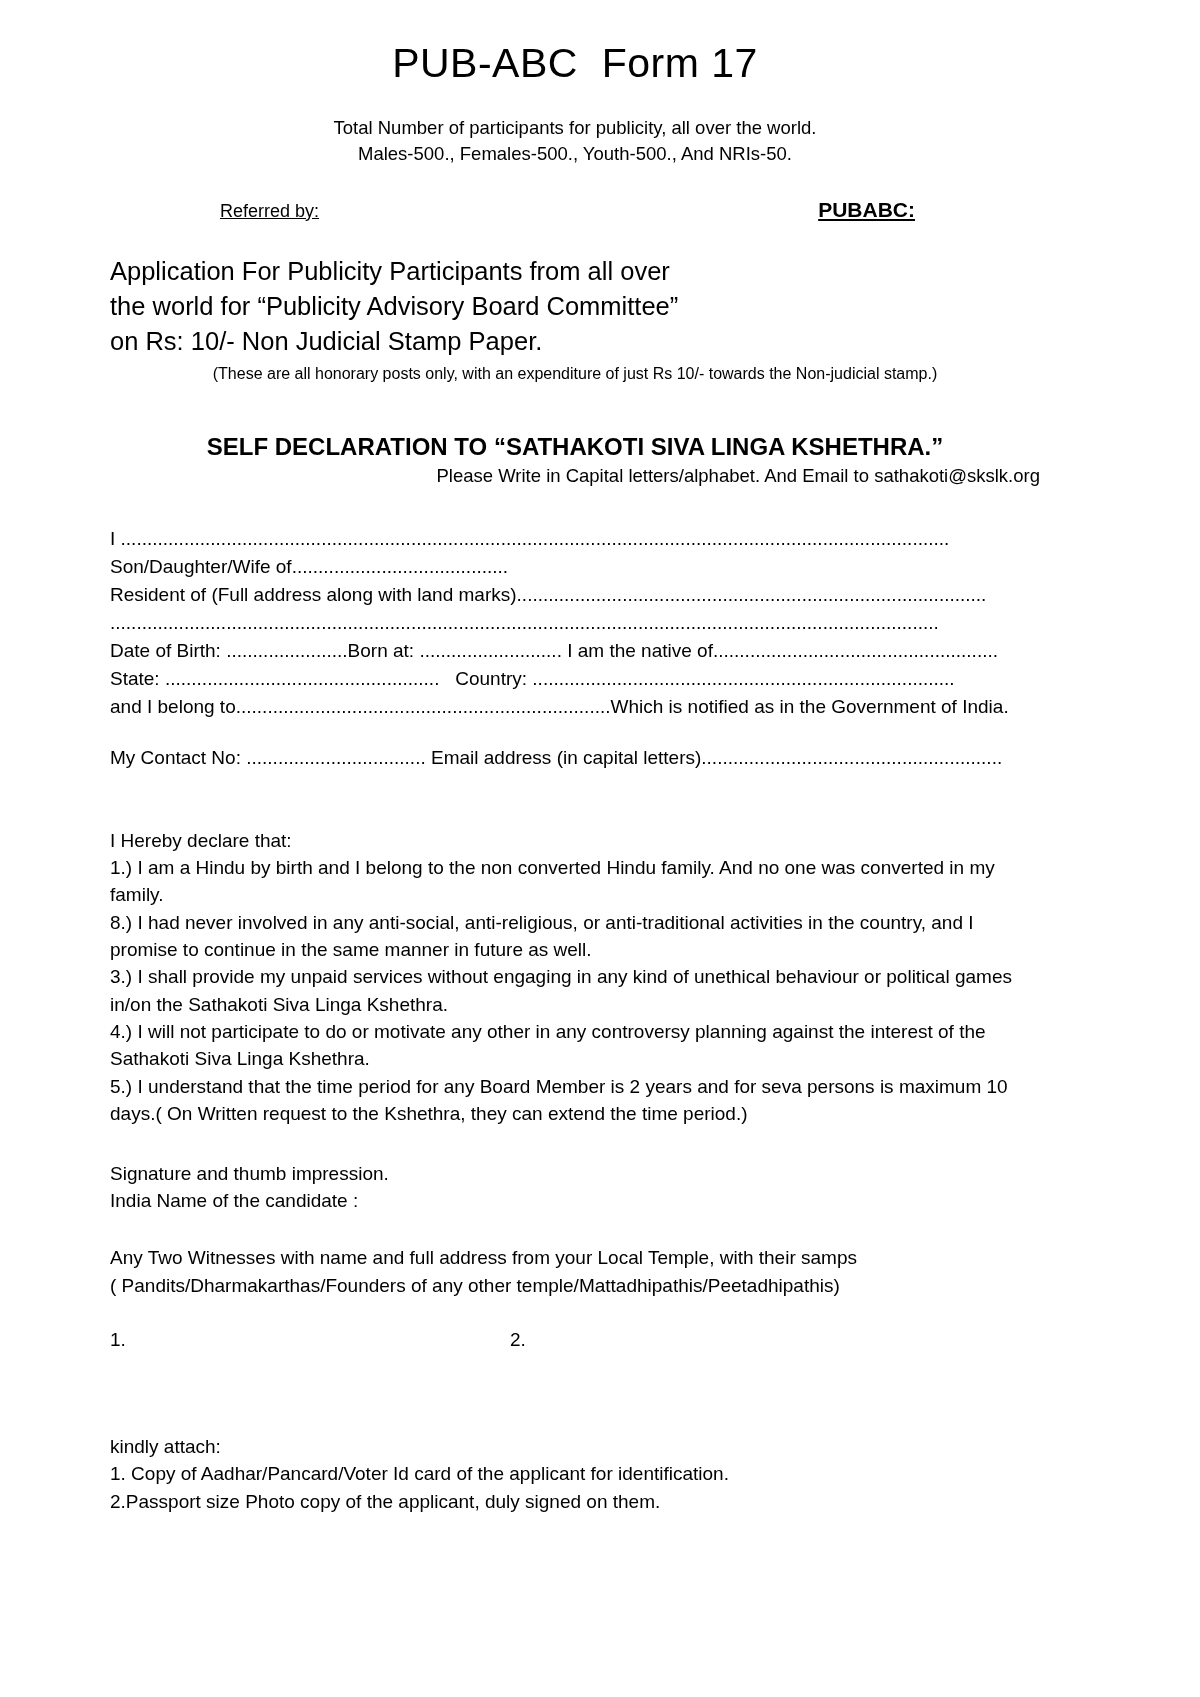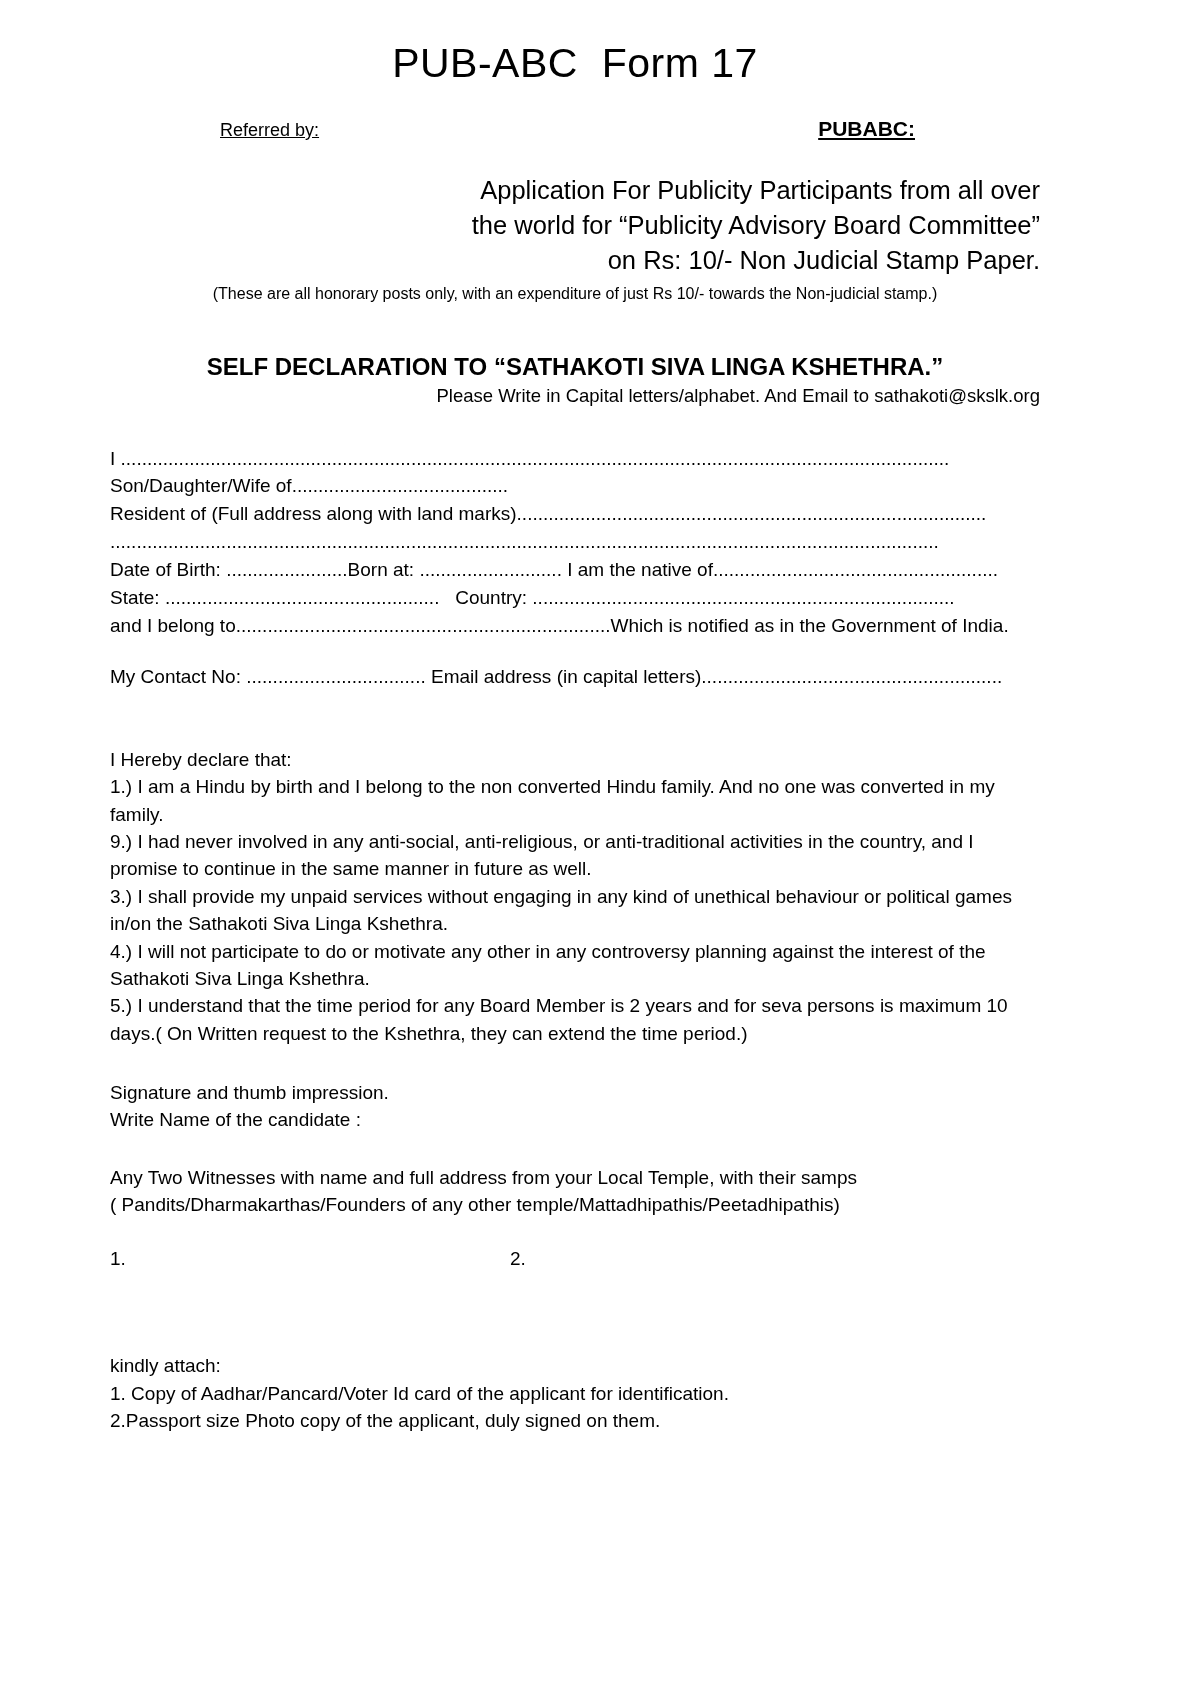--- a/index.html
+++ b/index.html
@@ -151,6 +151,10 @@
 
     <h1 class="form-title">PUB-ABC  Form 17</h1>
 
+    <div class="subtitle-block">
+      <div>Total Number of participants for publicity, all over the world.</div>
+      <div>Males-500., Females-500., Youth-500.,  And  NRIs-50.</div>
+    </div>
 
     <div class="referred-row">
       <span class="referred-label">Referred by:</span>

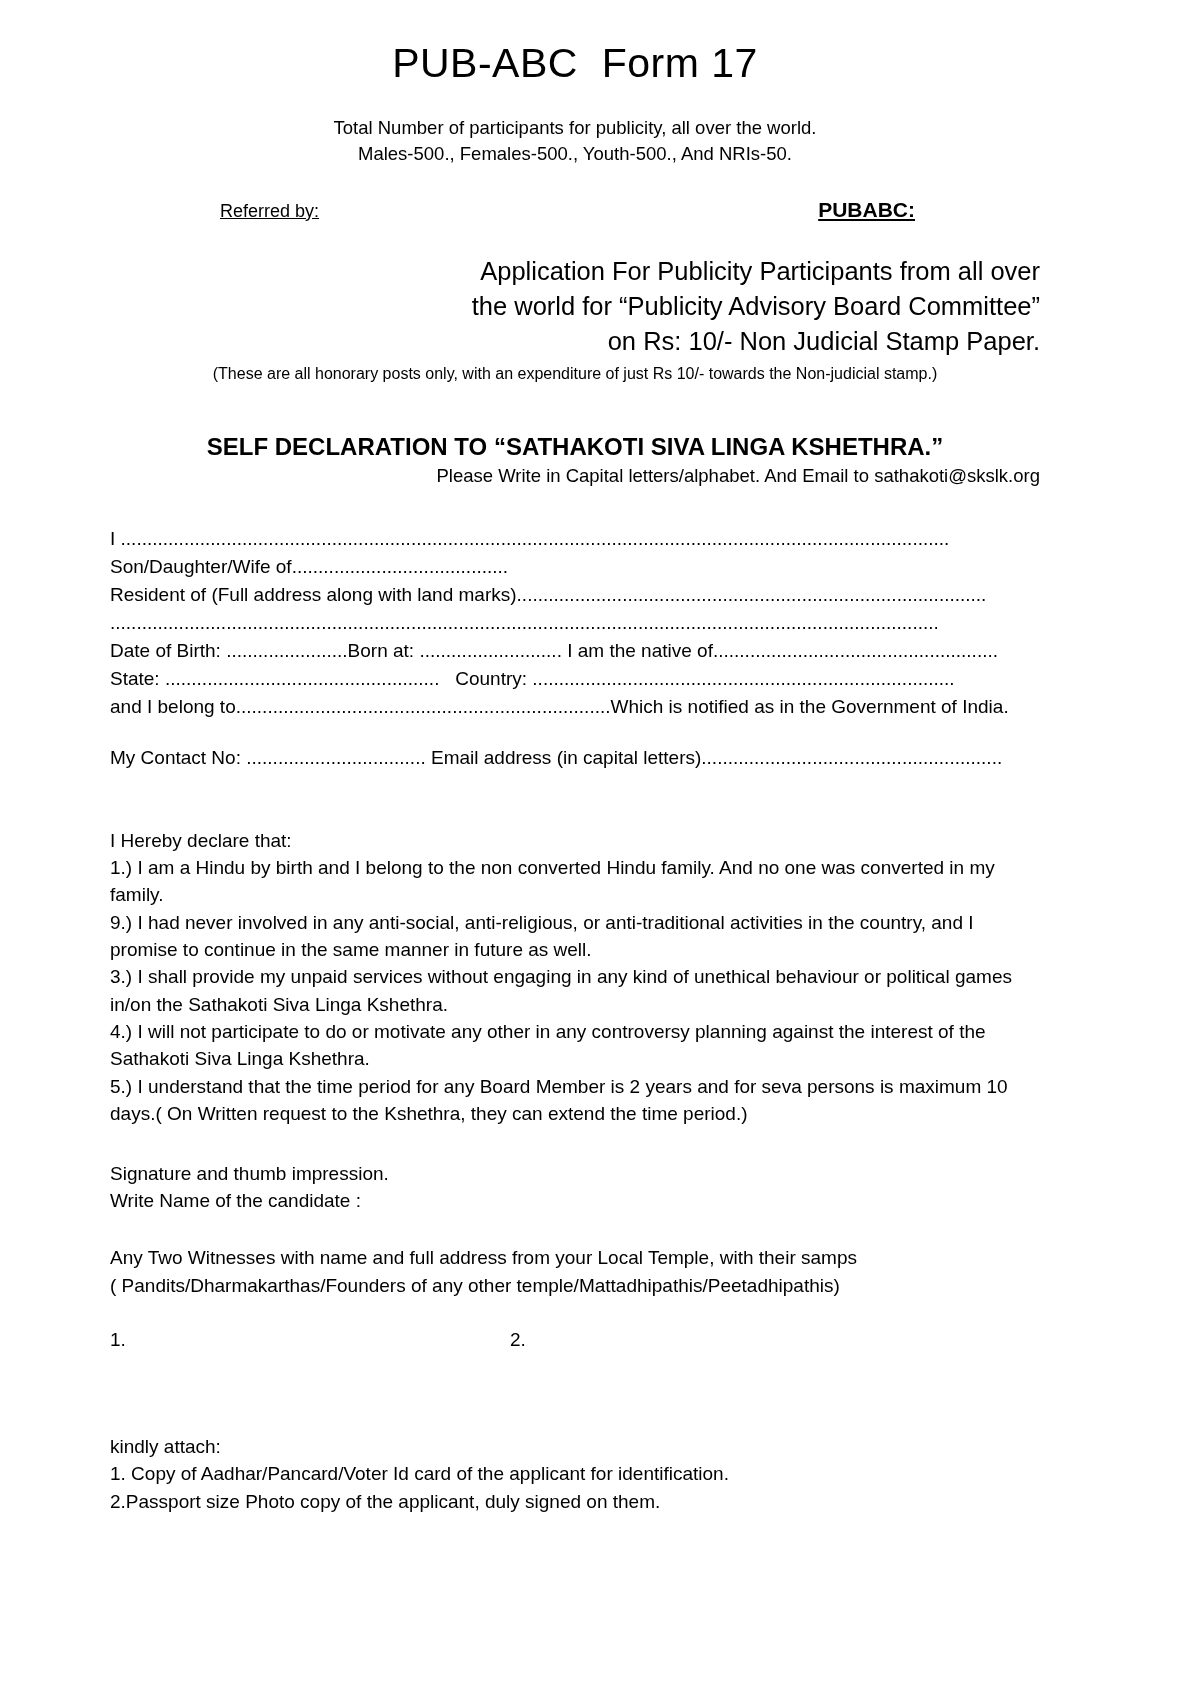--- a/index.html
+++ b/index.html
@@ -61,7 +61,7 @@
   }
 
   .app-title {
-    text-align: right;
+    text-align: left;
     font-size: 25.5px;
     line-height: 1.38;
     margin-top: 32px;

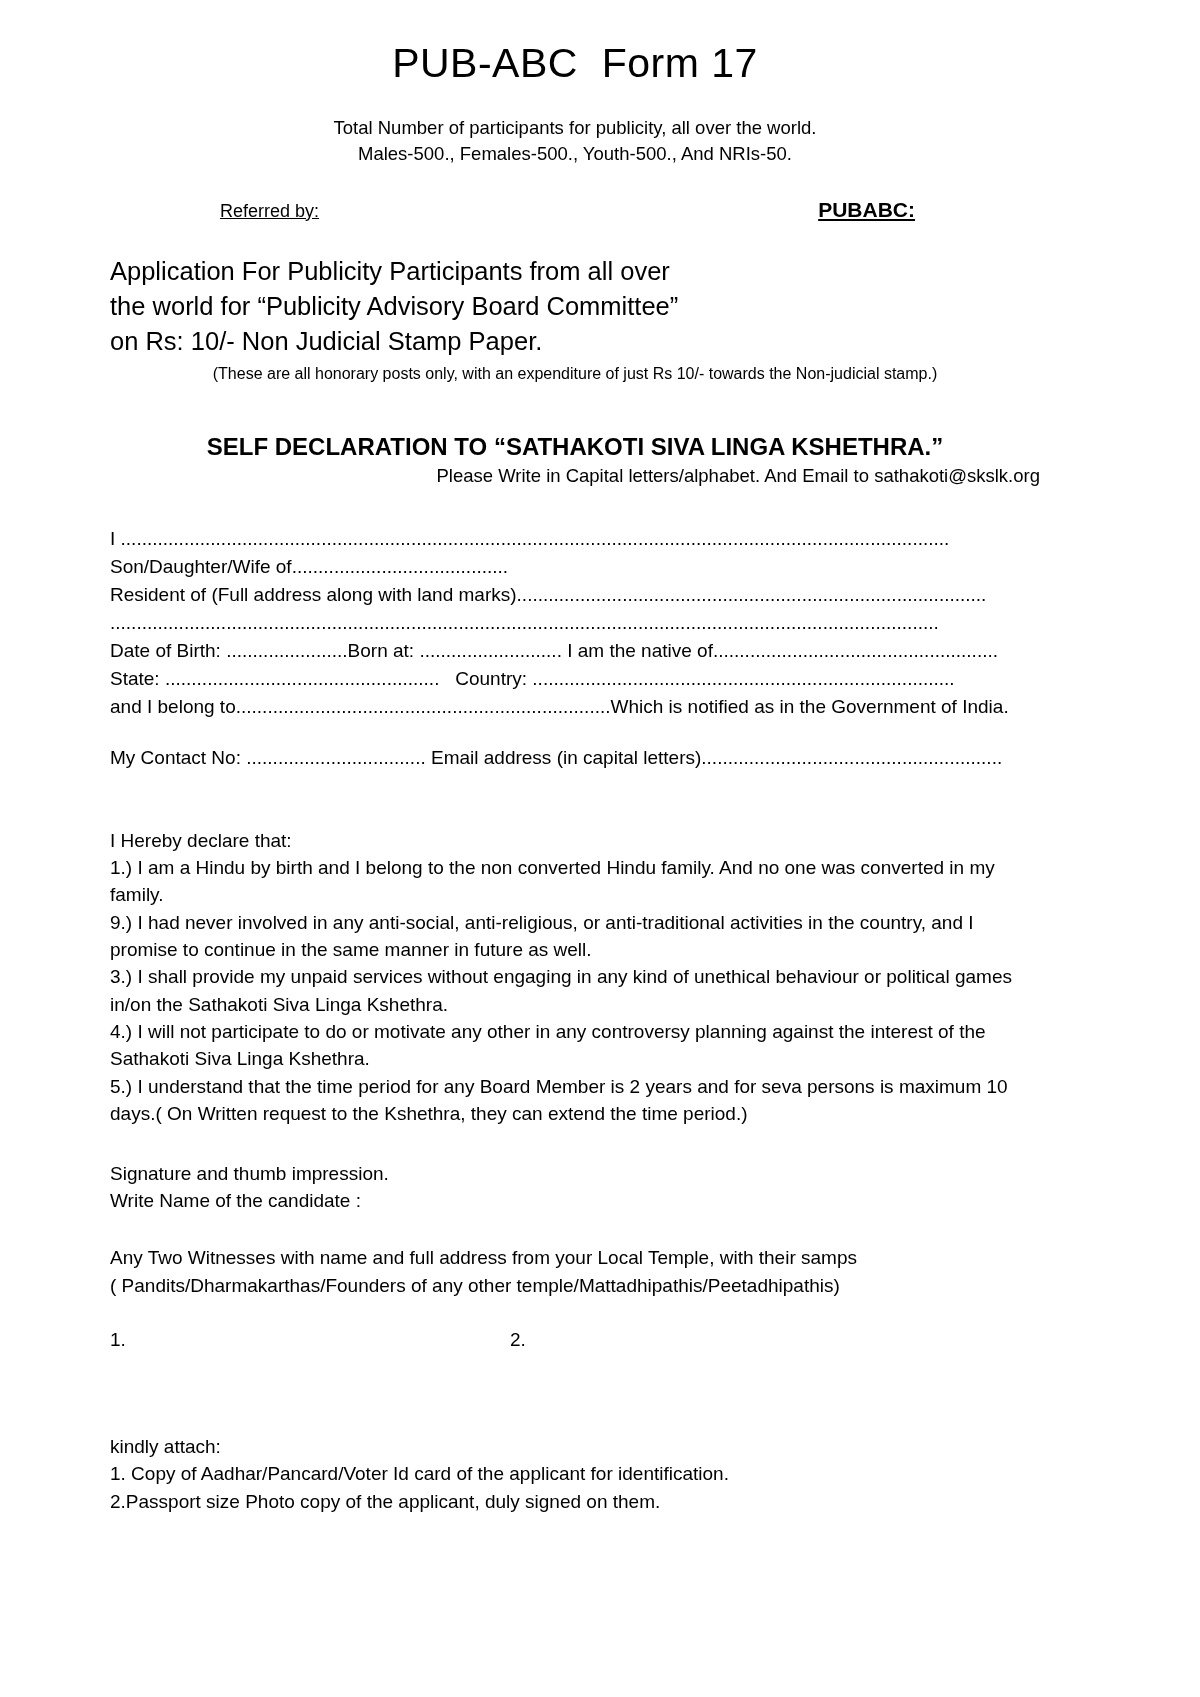--- a/index.html
+++ b/index.html
@@ -187,7 +187,7 @@
     <div class="declare-block">
       <p class="item">I Hereby declare that:</p>
       <p class="item">1.) I am a Hindu by birth and I belong to the non converted Hindu family. And no one was converted in my family.</p>
-      <p class="item">9.) I had never involved in any anti-social, anti-religious, or anti-traditional activities in the country, and I promise to continue in the same manner in future as well.</p>
+      <p class="item">8.) I had never involved in any anti-social, anti-religious, or anti-traditional activities in the country, and I promise to continue in the same manner in future as well.</p>
       <p class="item">3.) I shall provide my unpaid services without engaging in any kind of unethical behaviour or political games in/on the Sathakoti Siva Linga Kshethra.</p>
       <p class="item">4.) I will not participate to do or motivate any other in any controversy planning against the interest of the Sathakoti Siva Linga Kshethra.</p>
       <p class="item">5.) I understand that the time period for any Board Member is 2 years  and for seva persons is maximum 10 days.( On Written request to the Kshethra, they can extend the time period.)</p>

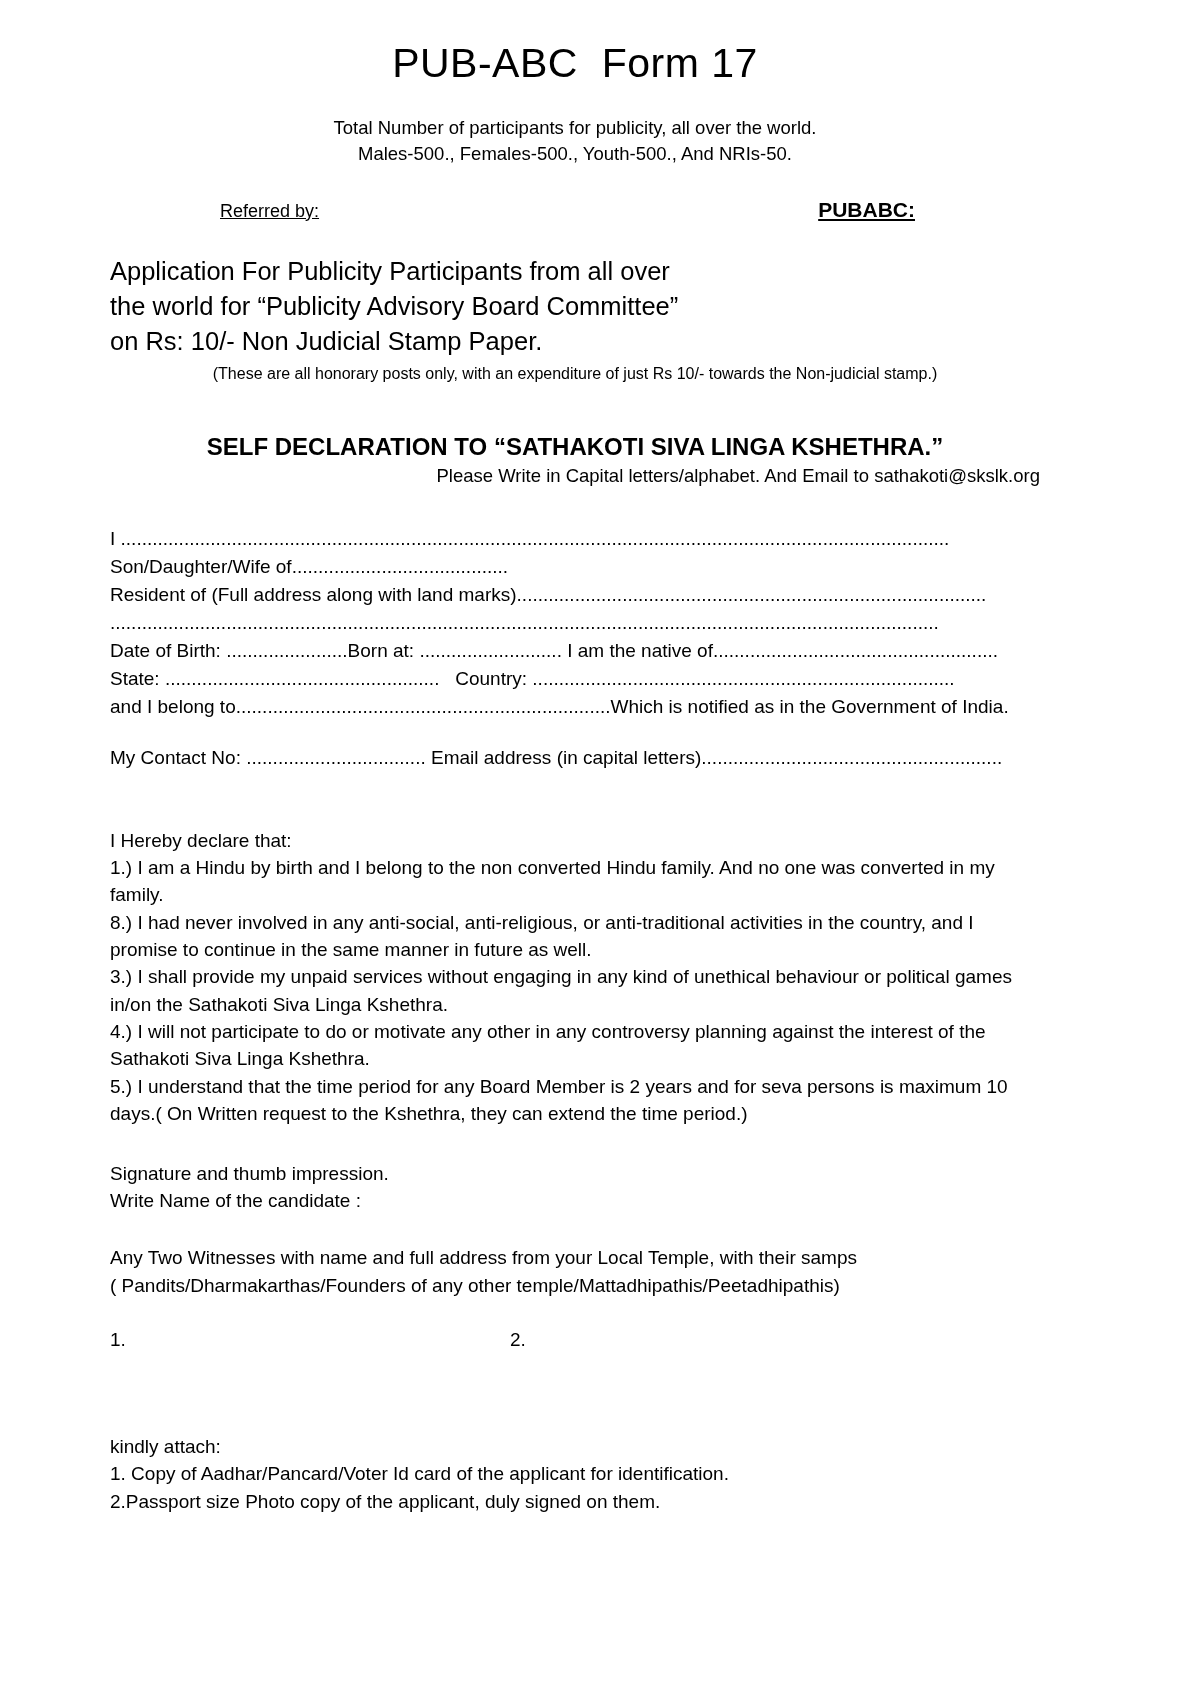--- a/index.html
+++ b/index.html
@@ -195,7 +195,7 @@
 
     <div class="sign-block">
       <div>Signature and thumb impression.</div>
-      <div>Write Name of the candidate :</div>
+      <div>India Name of the candidate :</div>
     </div>
 
 

